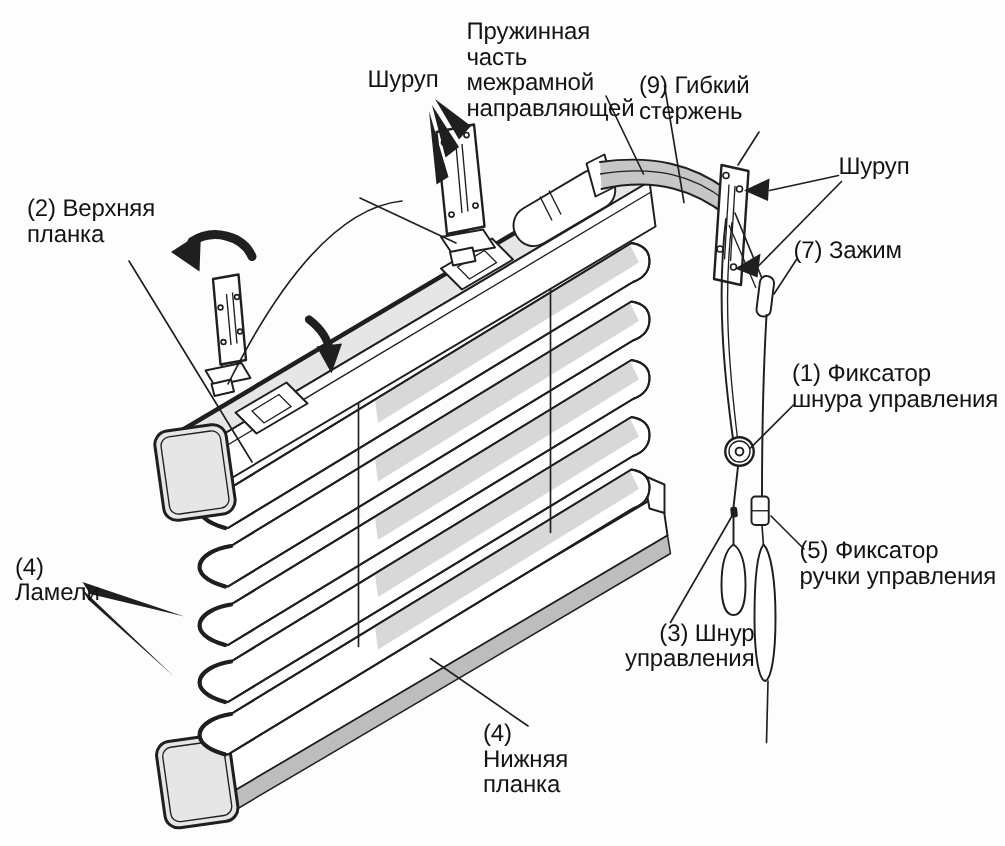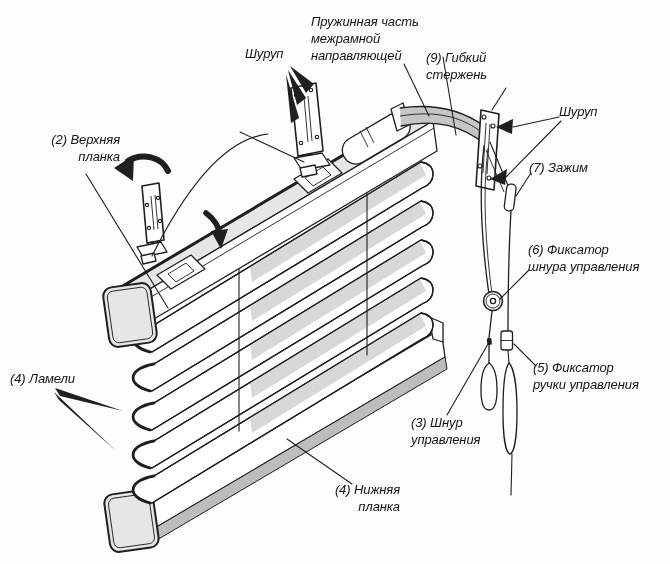--- a/index.html
+++ b/index.html
@@ -13,8 +13,8 @@
   }
   .stage svg{position:absolute;left:0;top:0;}
   .lbl{
-    position:absolute;font-size:13px;line-height:17px;color:var(--text);
-    white-space:pre-line;letter-spacing:-0.1px;font-style:italic;
+    position:absolute;font-size:16px;line-height:17px;color:var(--text);
+    white-space:pre-line;letter-spacing:-0.1px;
   }
   .ra{text-align:right;}
   

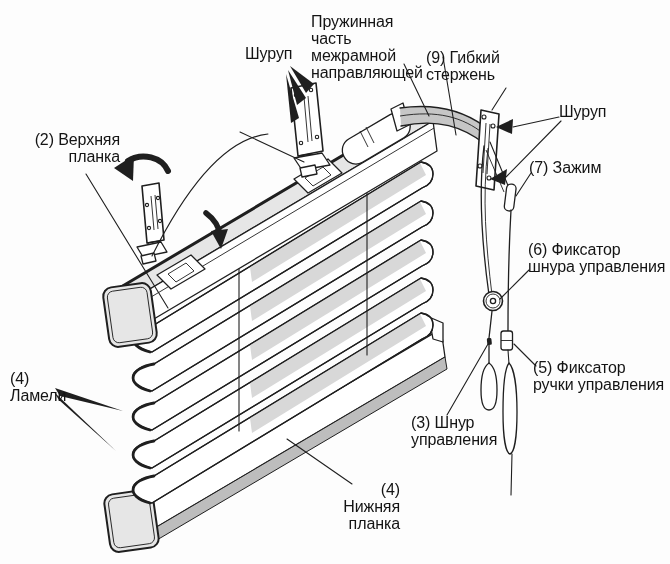--- a/index.html
+++ b/index.html
@@ -16,7 +16,7 @@
     position:absolute;font-size:16px;line-height:17px;color:var(--text);
     white-space:pre-line;letter-spacing:-0.1px;
   }
-  .ra{text-align:right;}
+  .ra{text-align:left;}
   
   .ln{stroke:var(--line);fill:none;stroke-width:1.3;stroke-linecap:round;stroke-linejoin:round;}
   .ln2{stroke:var(--line);fill:none;stroke-width:1.1;stroke-linecap:round;}

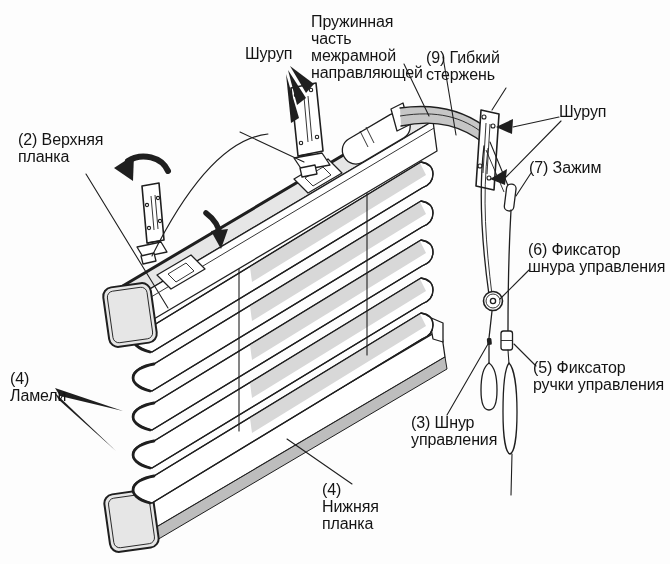--- a/index.html
+++ b/index.html
@@ -211,7 +211,7 @@
 стержень</div>
   <div class="lbl" style="left:559px;top:103px;width:52px;">Шуруп</div>
   <div class="lbl" style="left:529px;top:159px;width:80px;">(7) Зажим</div>
-  <div class="lbl" style="left:528px;top:241px;width:138px;">(6) Фиксатор
+  <div class="lbl" style="left:528px;top:241px;width:138px;">(1) Фиксатор
 шнура управления</div>
   <div class="lbl" style="left:533px;top:359px;width:138px;">(5) Фиксатор
 ручки управления</div>

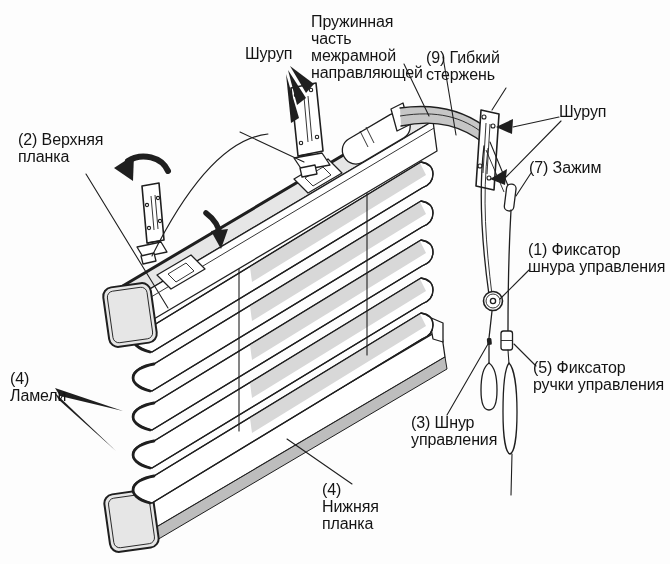--- a/index.html
+++ b/index.html
@@ -216,7 +216,7 @@
   <div class="lbl" style="left:533px;top:359px;width:138px;">(5) Фиксатор
 ручки управления</div>
   <div class="lbl" style="left:10px;top:370px;width:80px;">(4) Ламели</div>
-  <div class="lbl" style="left:411px;top:414px;width:92px;">(3) Шнур
+  <div class="lbl" style="left:411px;top:414px;width:92px;text-align:right;">(3) Шнур
 управления</div>
   <div class="lbl ra" style="left:322px;top:481px;width:78px;">(4) Нижняя
 планка</div>

